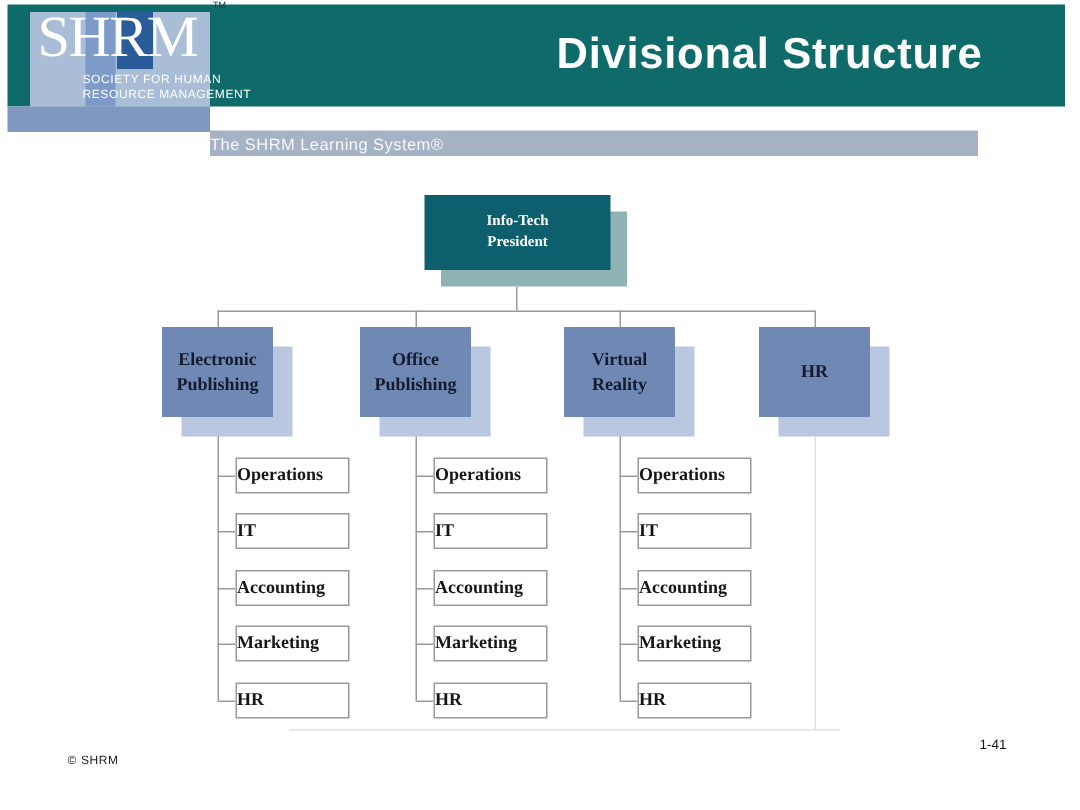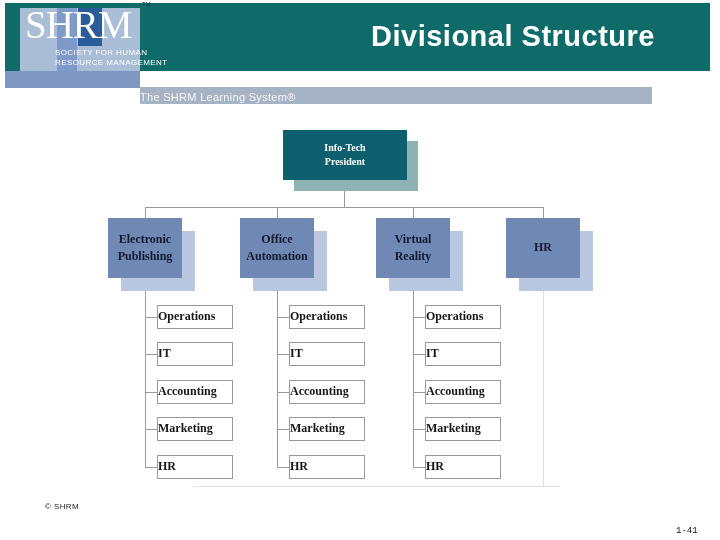--- a/index.html
+++ b/index.html
@@ -120,7 +120,7 @@
 
     <div class="dshadow" style="left:253px; top:231px;"></div>
     <div class="dbox" style="left:240px; top:218px;">Office
-Automation</div>
+Publishing</div>
 
     <div class="dshadow" style="left:389px; top:231px;"></div>
     <div class="dbox" style="left:376px; top:218px;">Virtual

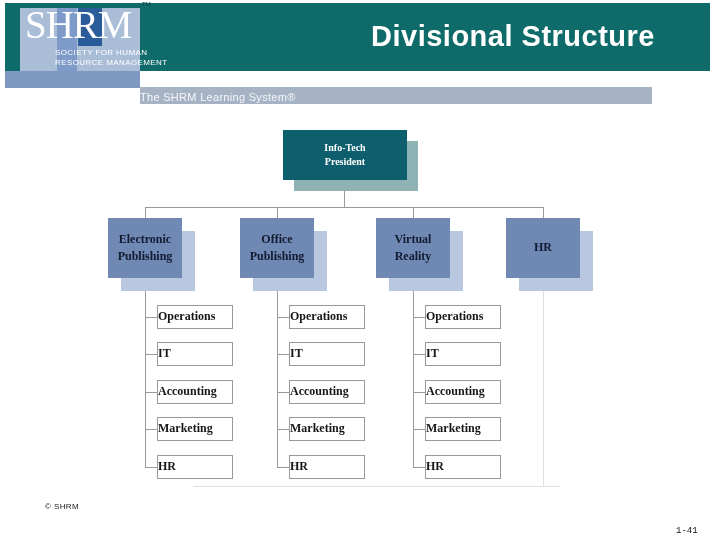--- a/index.html
+++ b/index.html
@@ -51,8 +51,8 @@
 
   
   .footer-left  { position:absolute; left:45px;  top:502px; font-size:8px;  color:#222; letter-spacing:0.4px; }
-  .footer-right { position:absolute; left:653px; top:526px; font-size:9px; color:#111;
-                  font-family:Liberation Mono, monospace;margin-left:23px; }
+  .footer-right { position:absolute; left:653px; top:491px; font-size:9px; color:#111;
+                  font-family:Liberation Sans, sans-serif; }
 </style>
 </head>
 <body>

